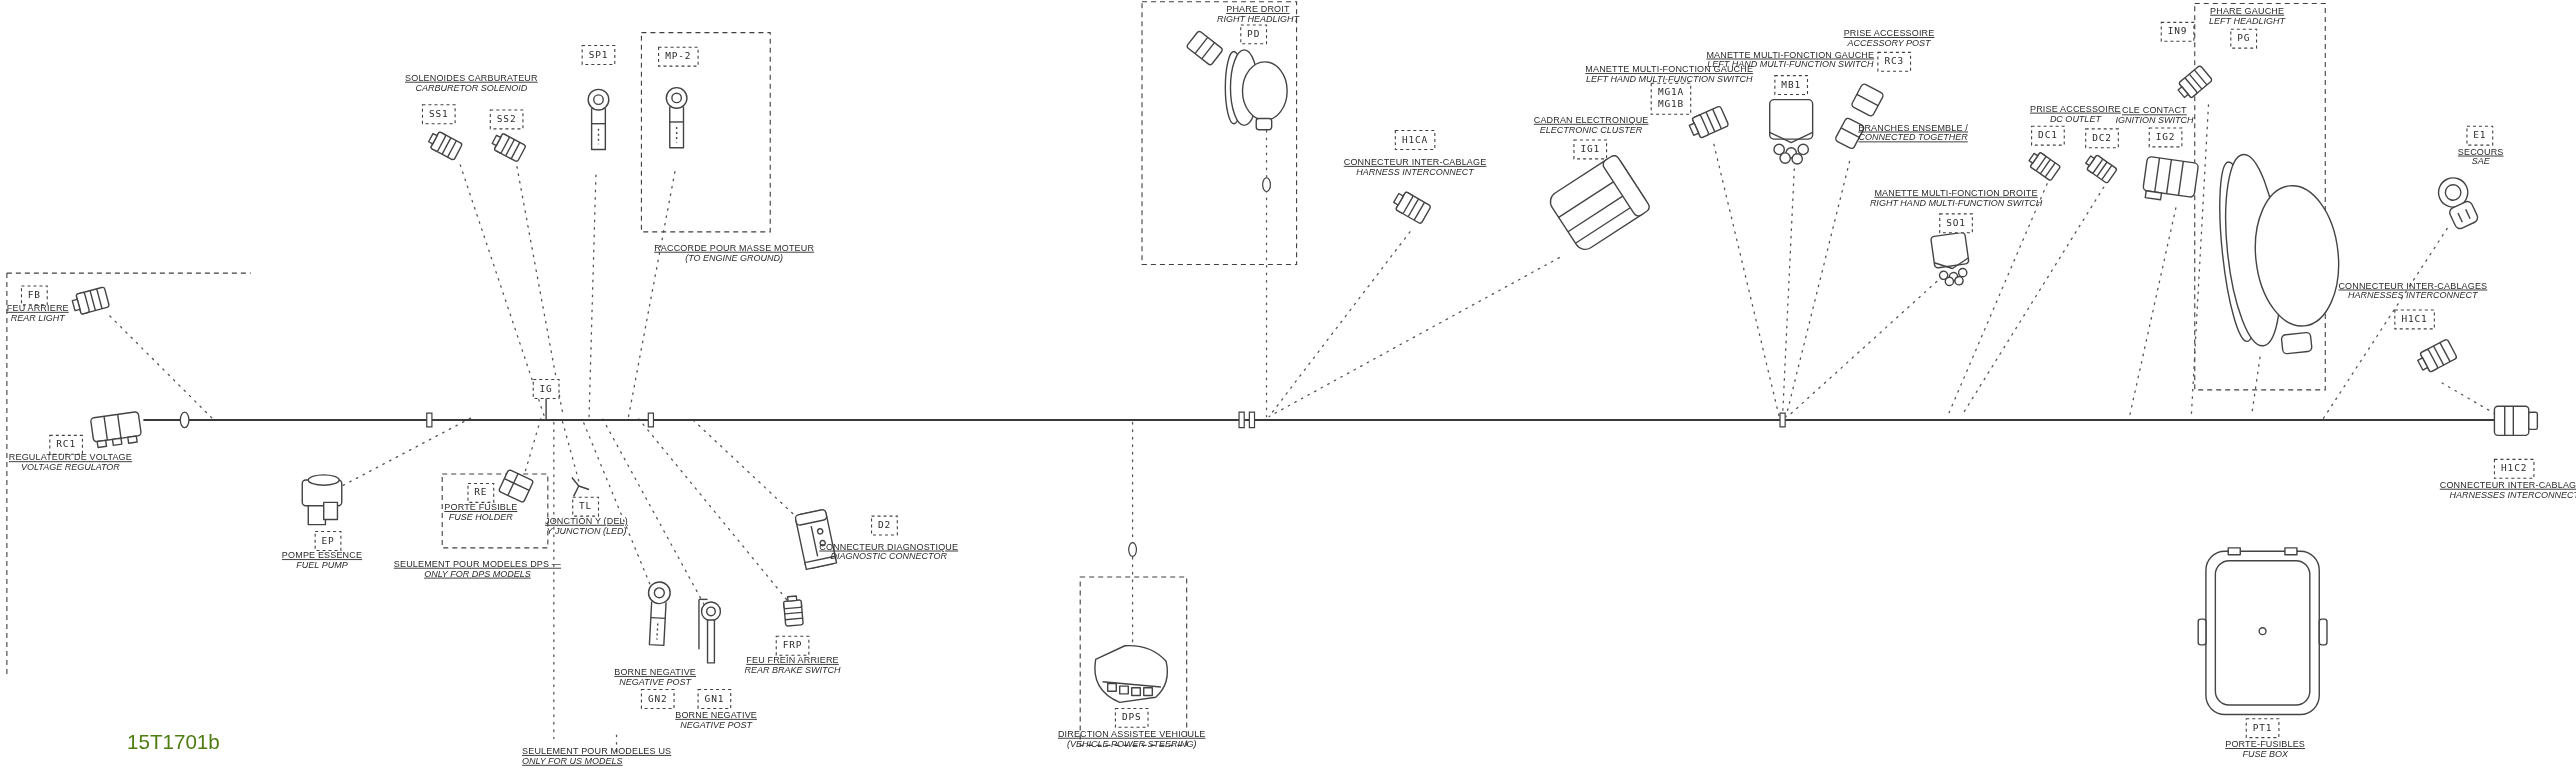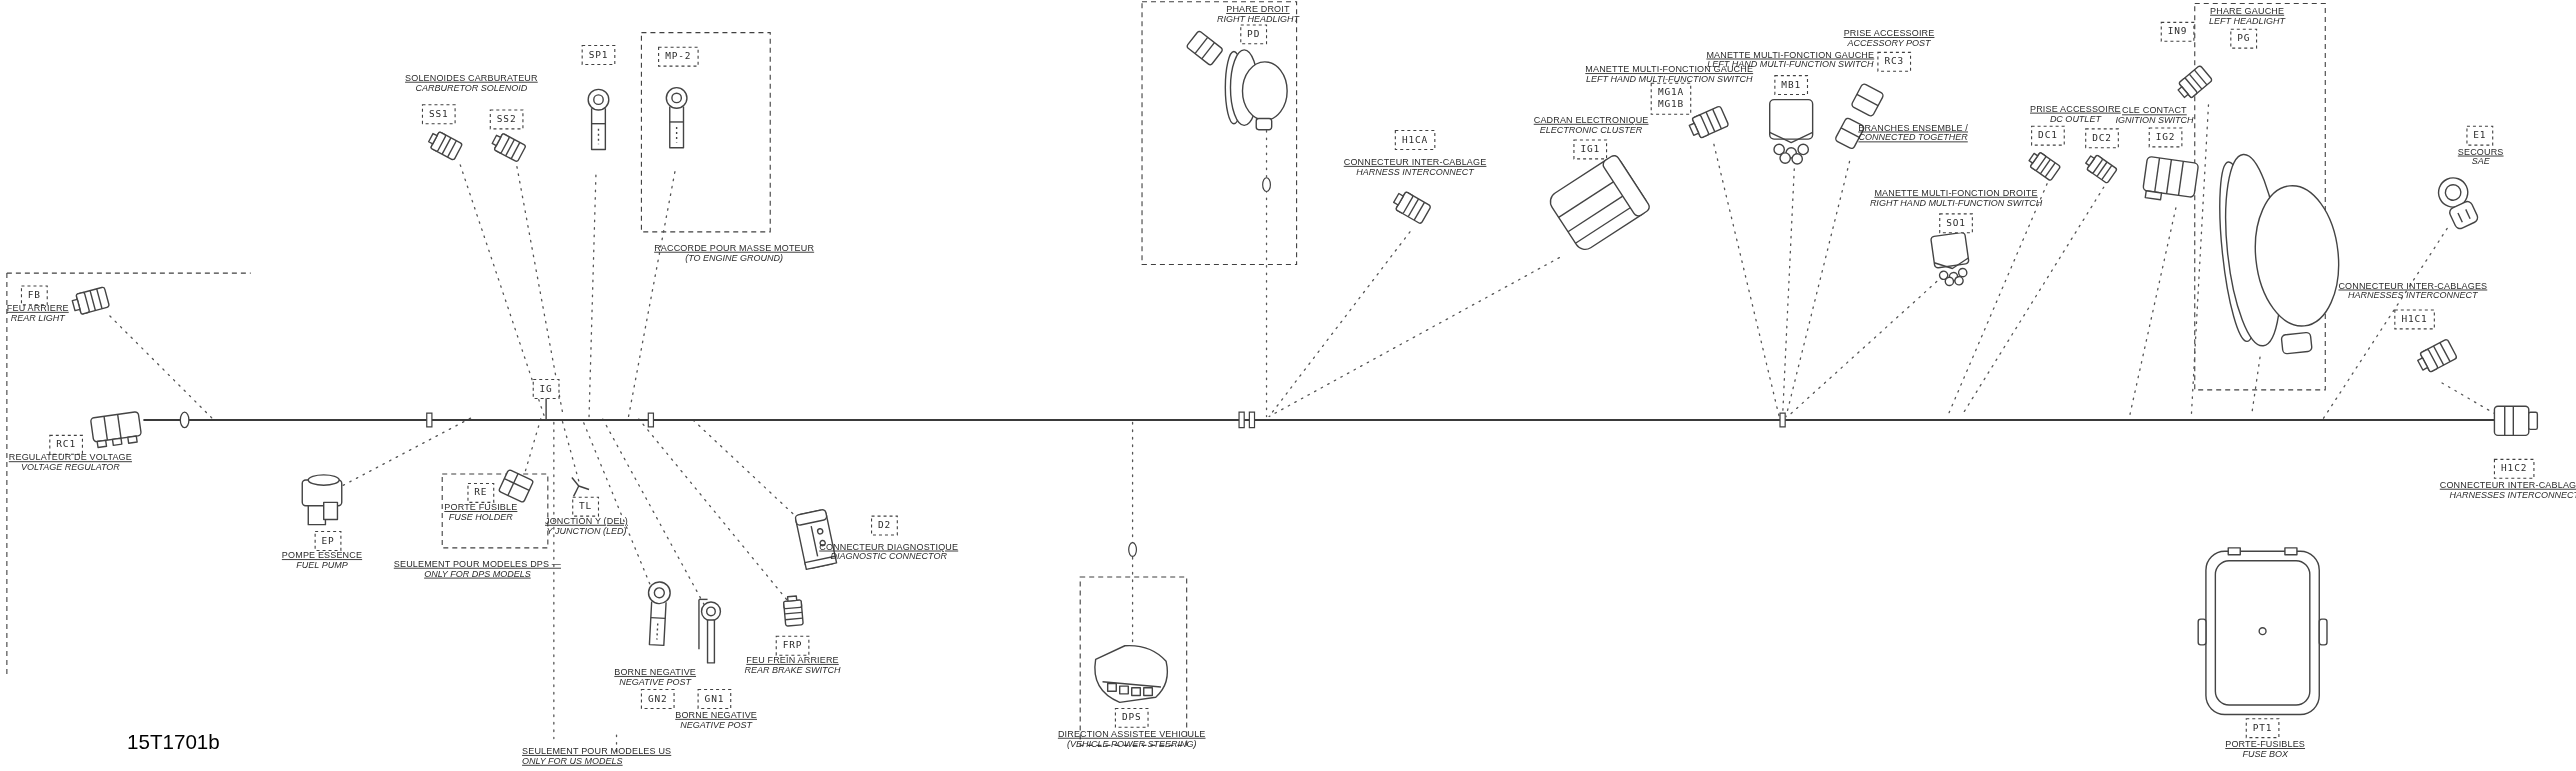--- a/index.html
+++ b/index.html
@@ -12,7 +12,7 @@
   .t-en{font-family:"Liberation Sans",sans-serif;font-size:10.5px;font-style:italic;fill:#2b2b2b;}
   .t-en.u{text-decoration:underline;}
   .box-label{font-family:"DejaVu Sans Mono",monospace;font-size:11px;fill:#2b2b2b;letter-spacing:1px;}
-  .footer-code{position:absolute;left:127px;top:730px;font-size:20.6px;color:#000000;
+  .footer-code{position:absolute;left:127px;top:730px;font-size:20.6px;color:#4d7c0f;
                font-family:"Liberation Sans",sans-serif;}
 </style>
 </head>

